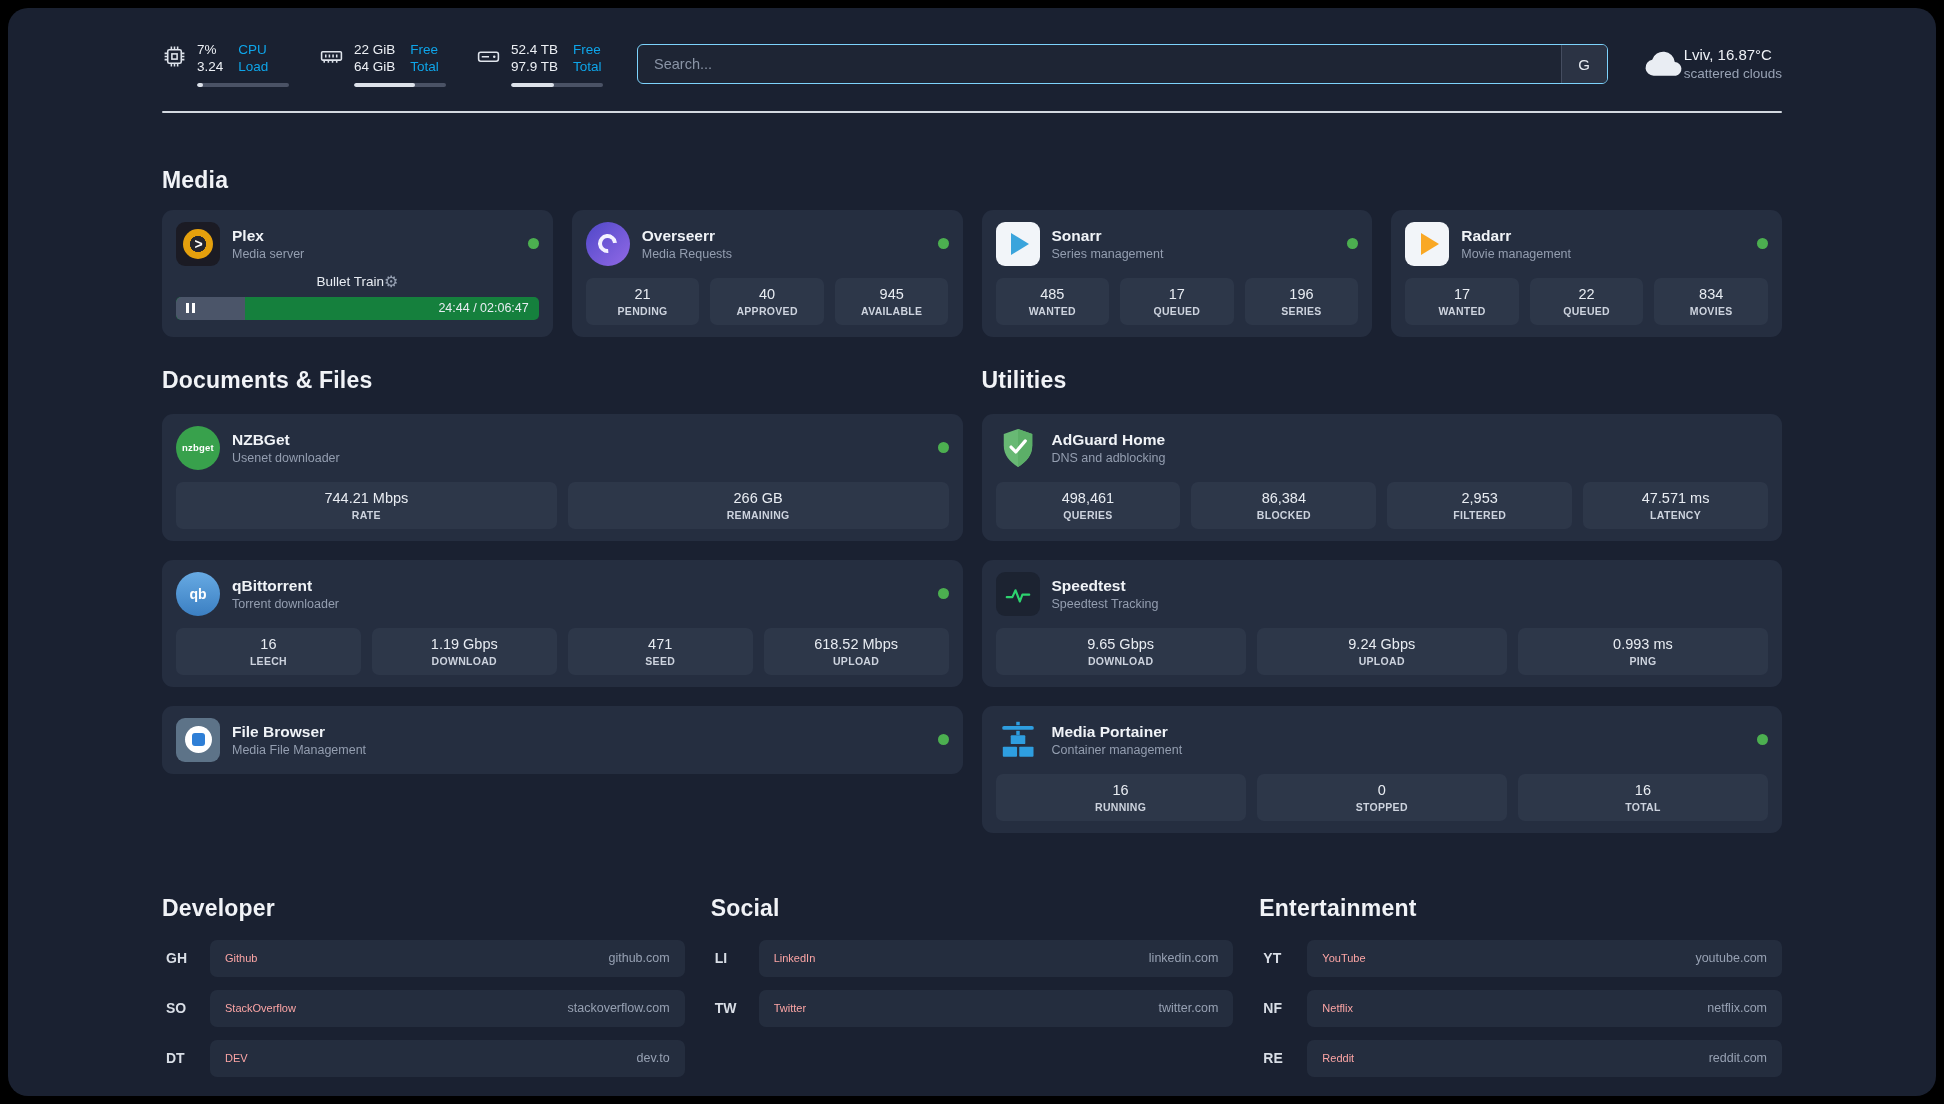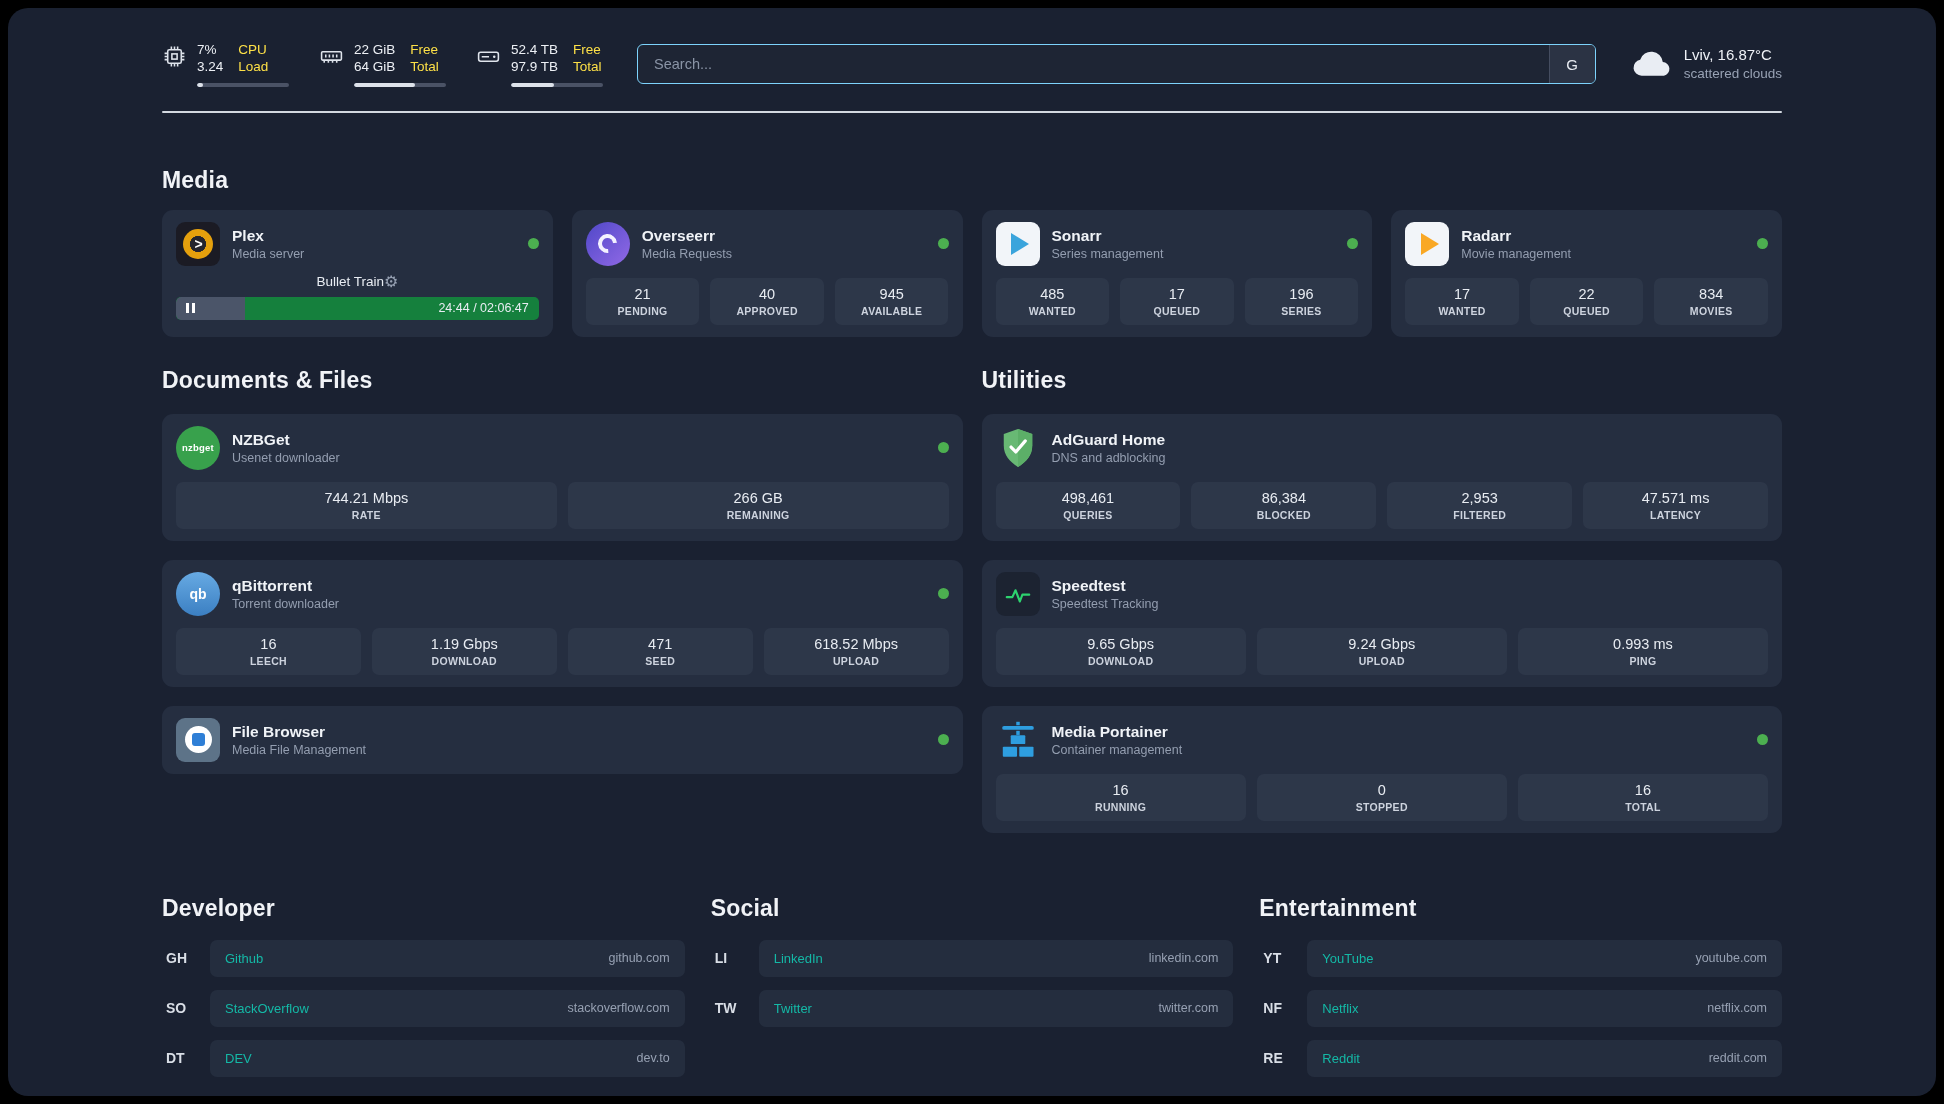--- a/index.html
+++ b/index.html
@@ -19,7 +19,7 @@
   .metric-cols{display:flex;gap:15px}
   .metric-col{display:flex;flex-direction:column;line-height:1.25;font-size:13.5px}
   .m-value{color:#edf0f5}
-  .m-label{color:#fde047}
+  .m-label{color:#0ea5e9}
   .metric-bar{margin-top:7px;height:4px;border-radius:2px;background:#4a5265;overflow:hidden}
   .metric-fill{height:100%;background:#dde2ea;border-radius:2px}
 

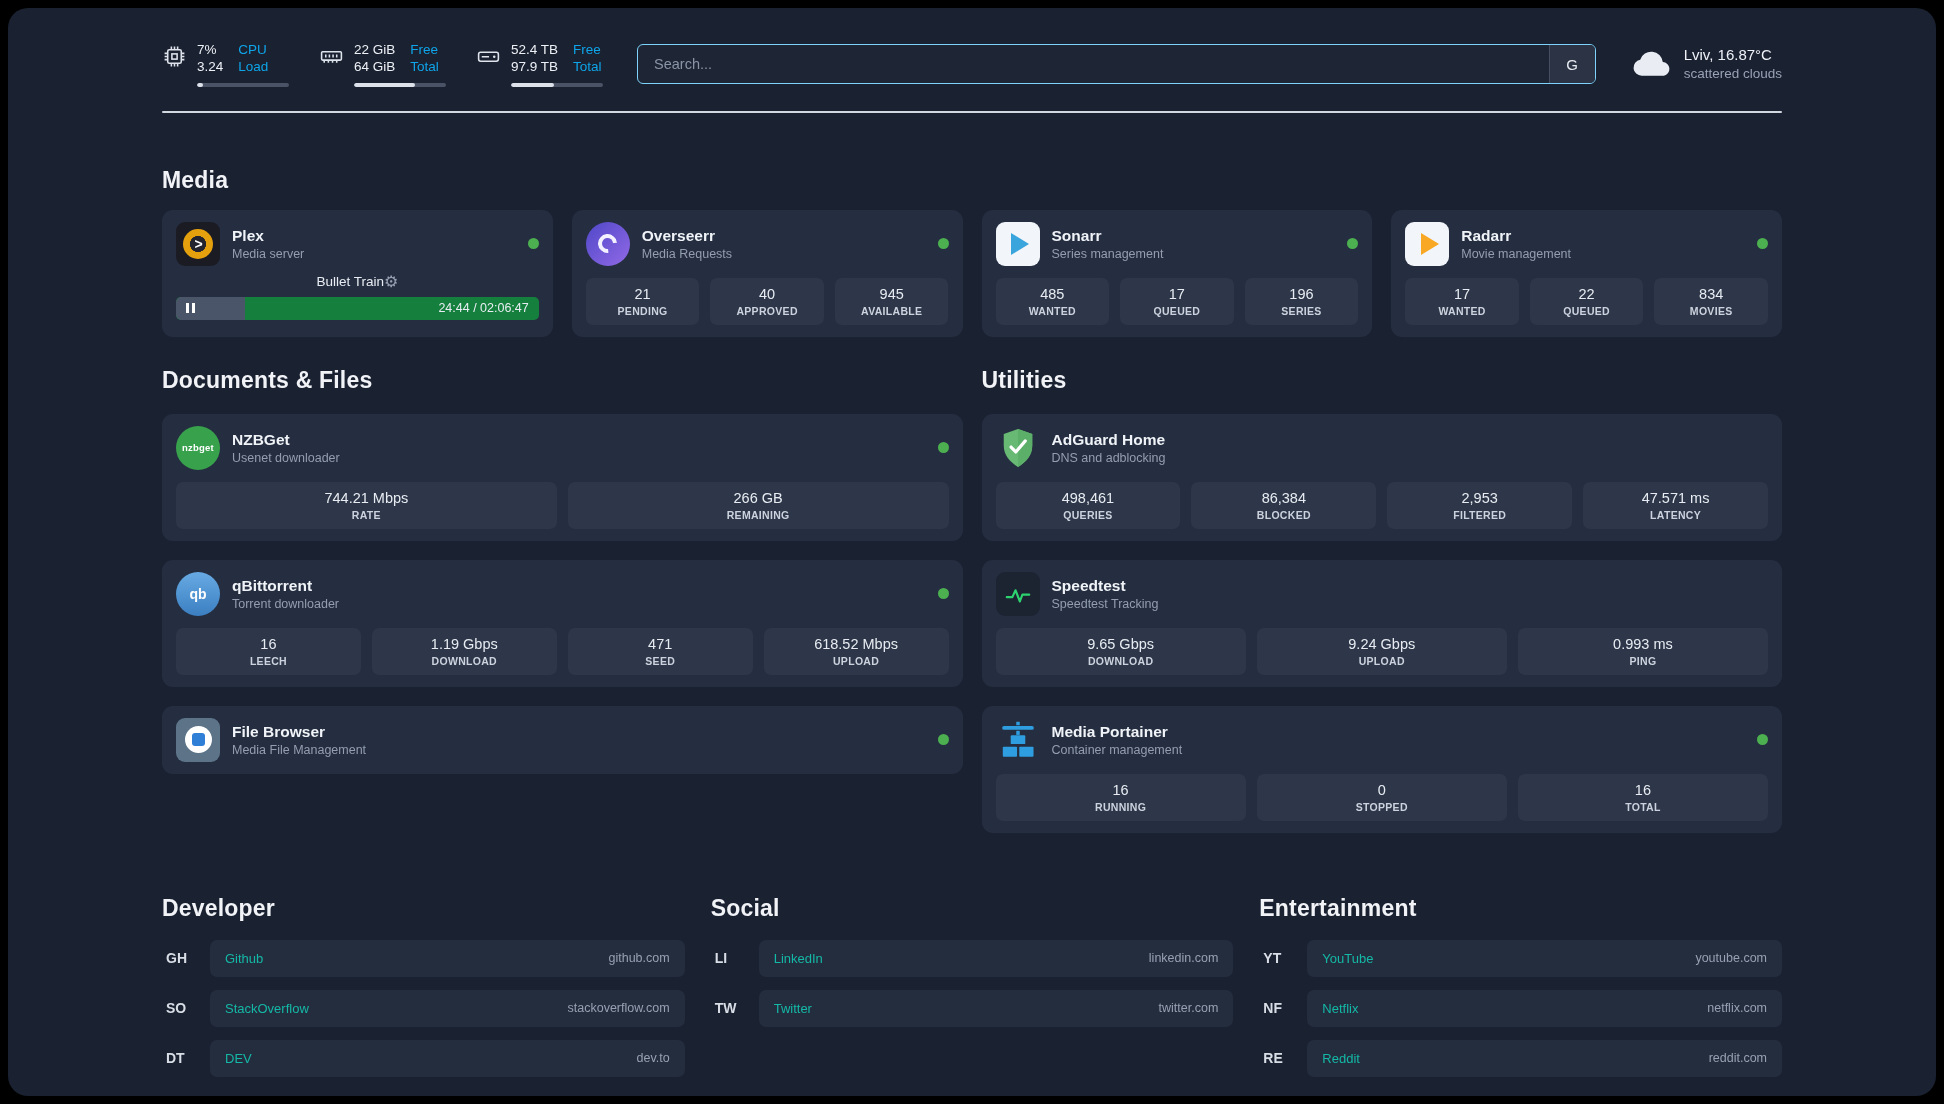--- a/index.html
+++ b/index.html
@@ -31,7 +31,7 @@
   .search-engine{width:46px;display:flex;align-items:center;justify-content:center;
     background:#2b3344;border-left:1px solid #454d60;color:#e8ecf2;font-size:15px;cursor:pointer}
 
-  .weather{display:flex;align-items:center;gap:12px}
+  .weather{display:flex;align-items:center;}
   .weather-text{display:flex;flex-direction:column;line-height:1.35}
   .weather-loc{color:#eef1f6;font-size:15px}
   .weather-cond{color:#98a2b4;font-size:13.5px}

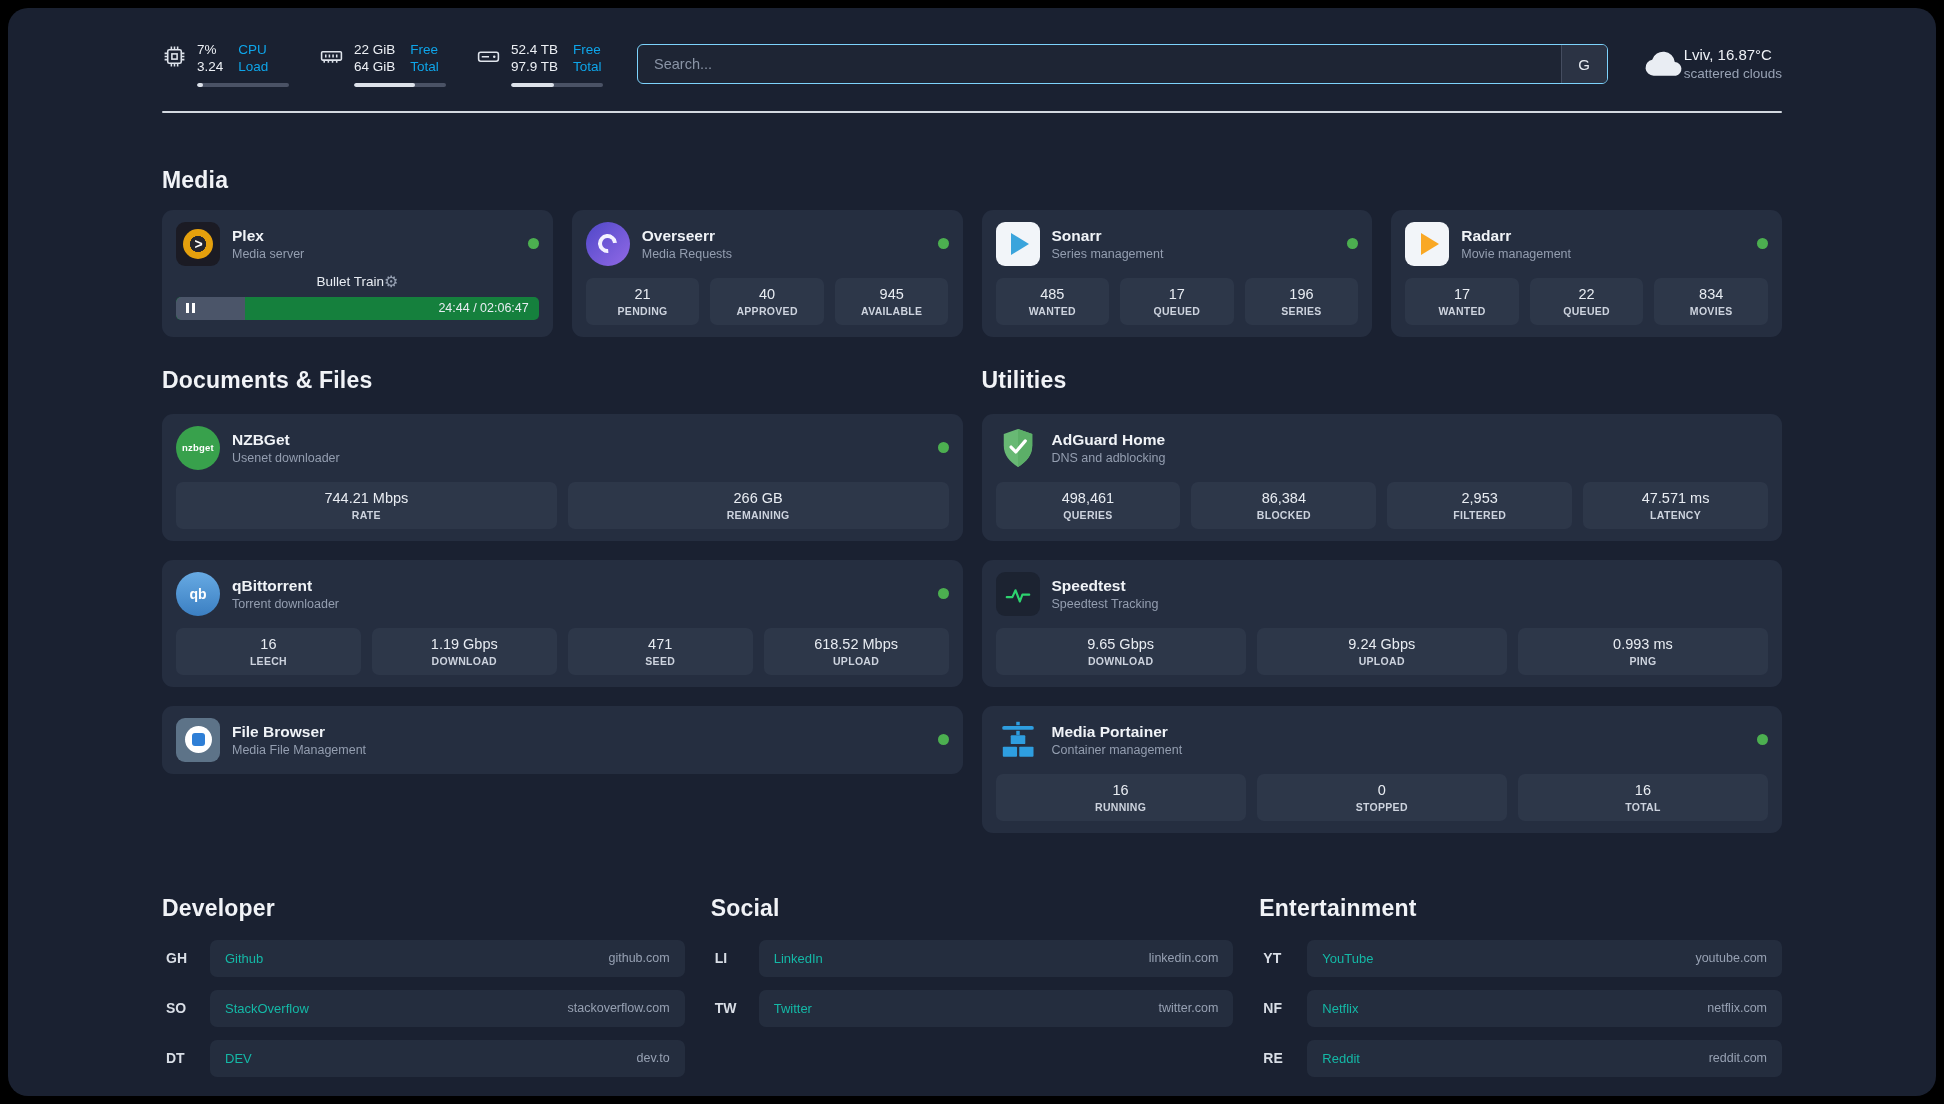--- a/index.html
+++ b/index.html
@@ -83,7 +83,7 @@
   .bm-abbr{width:48px;flex:none;font-size:14px;font-weight:600;color:#d9dee6;padding-left:4px}
   .bm-pill{flex:1;height:37px;background:#242d3e;border-radius:7px;display:flex;
     align-items:center;justify-content:space-between;padding:0 15px;cursor:pointer}
-  .bm-name{font-size:13px;color:#14b8a6}
+  .bm-name{font-size:11px;color:#fca5a5}
   .bm-url{font-size:12.5px;color:#97a1b3}
 
   

